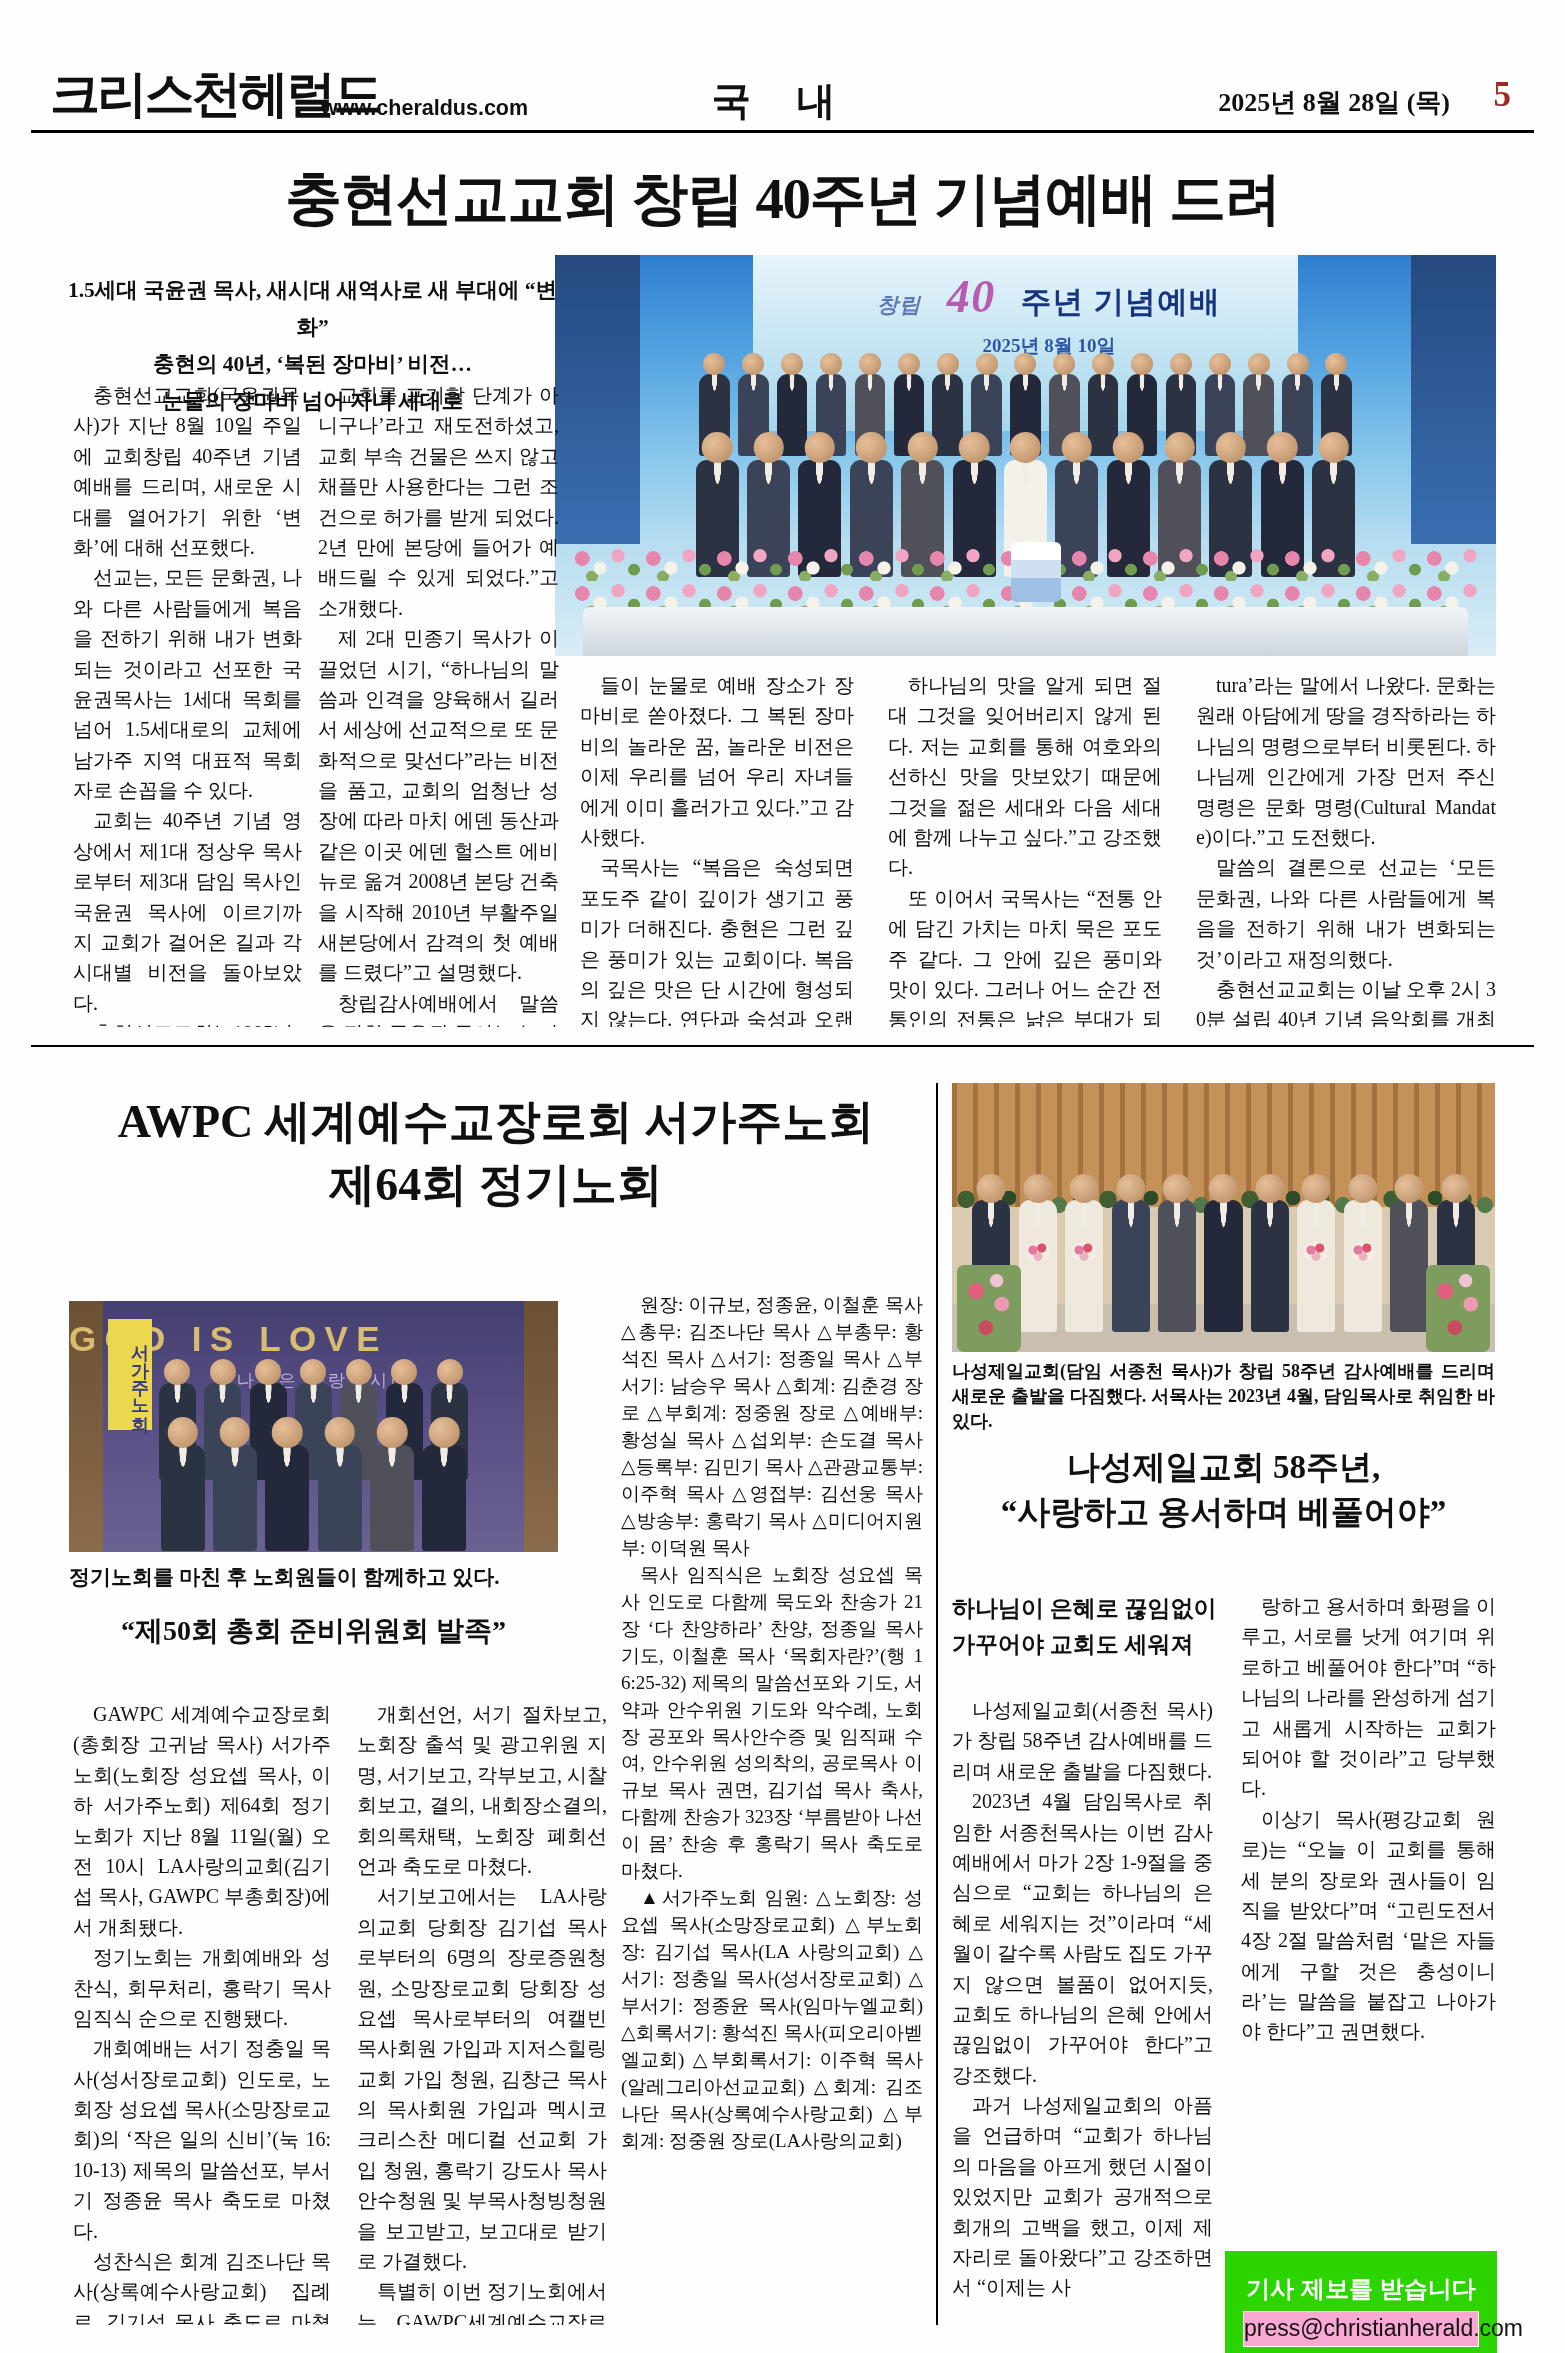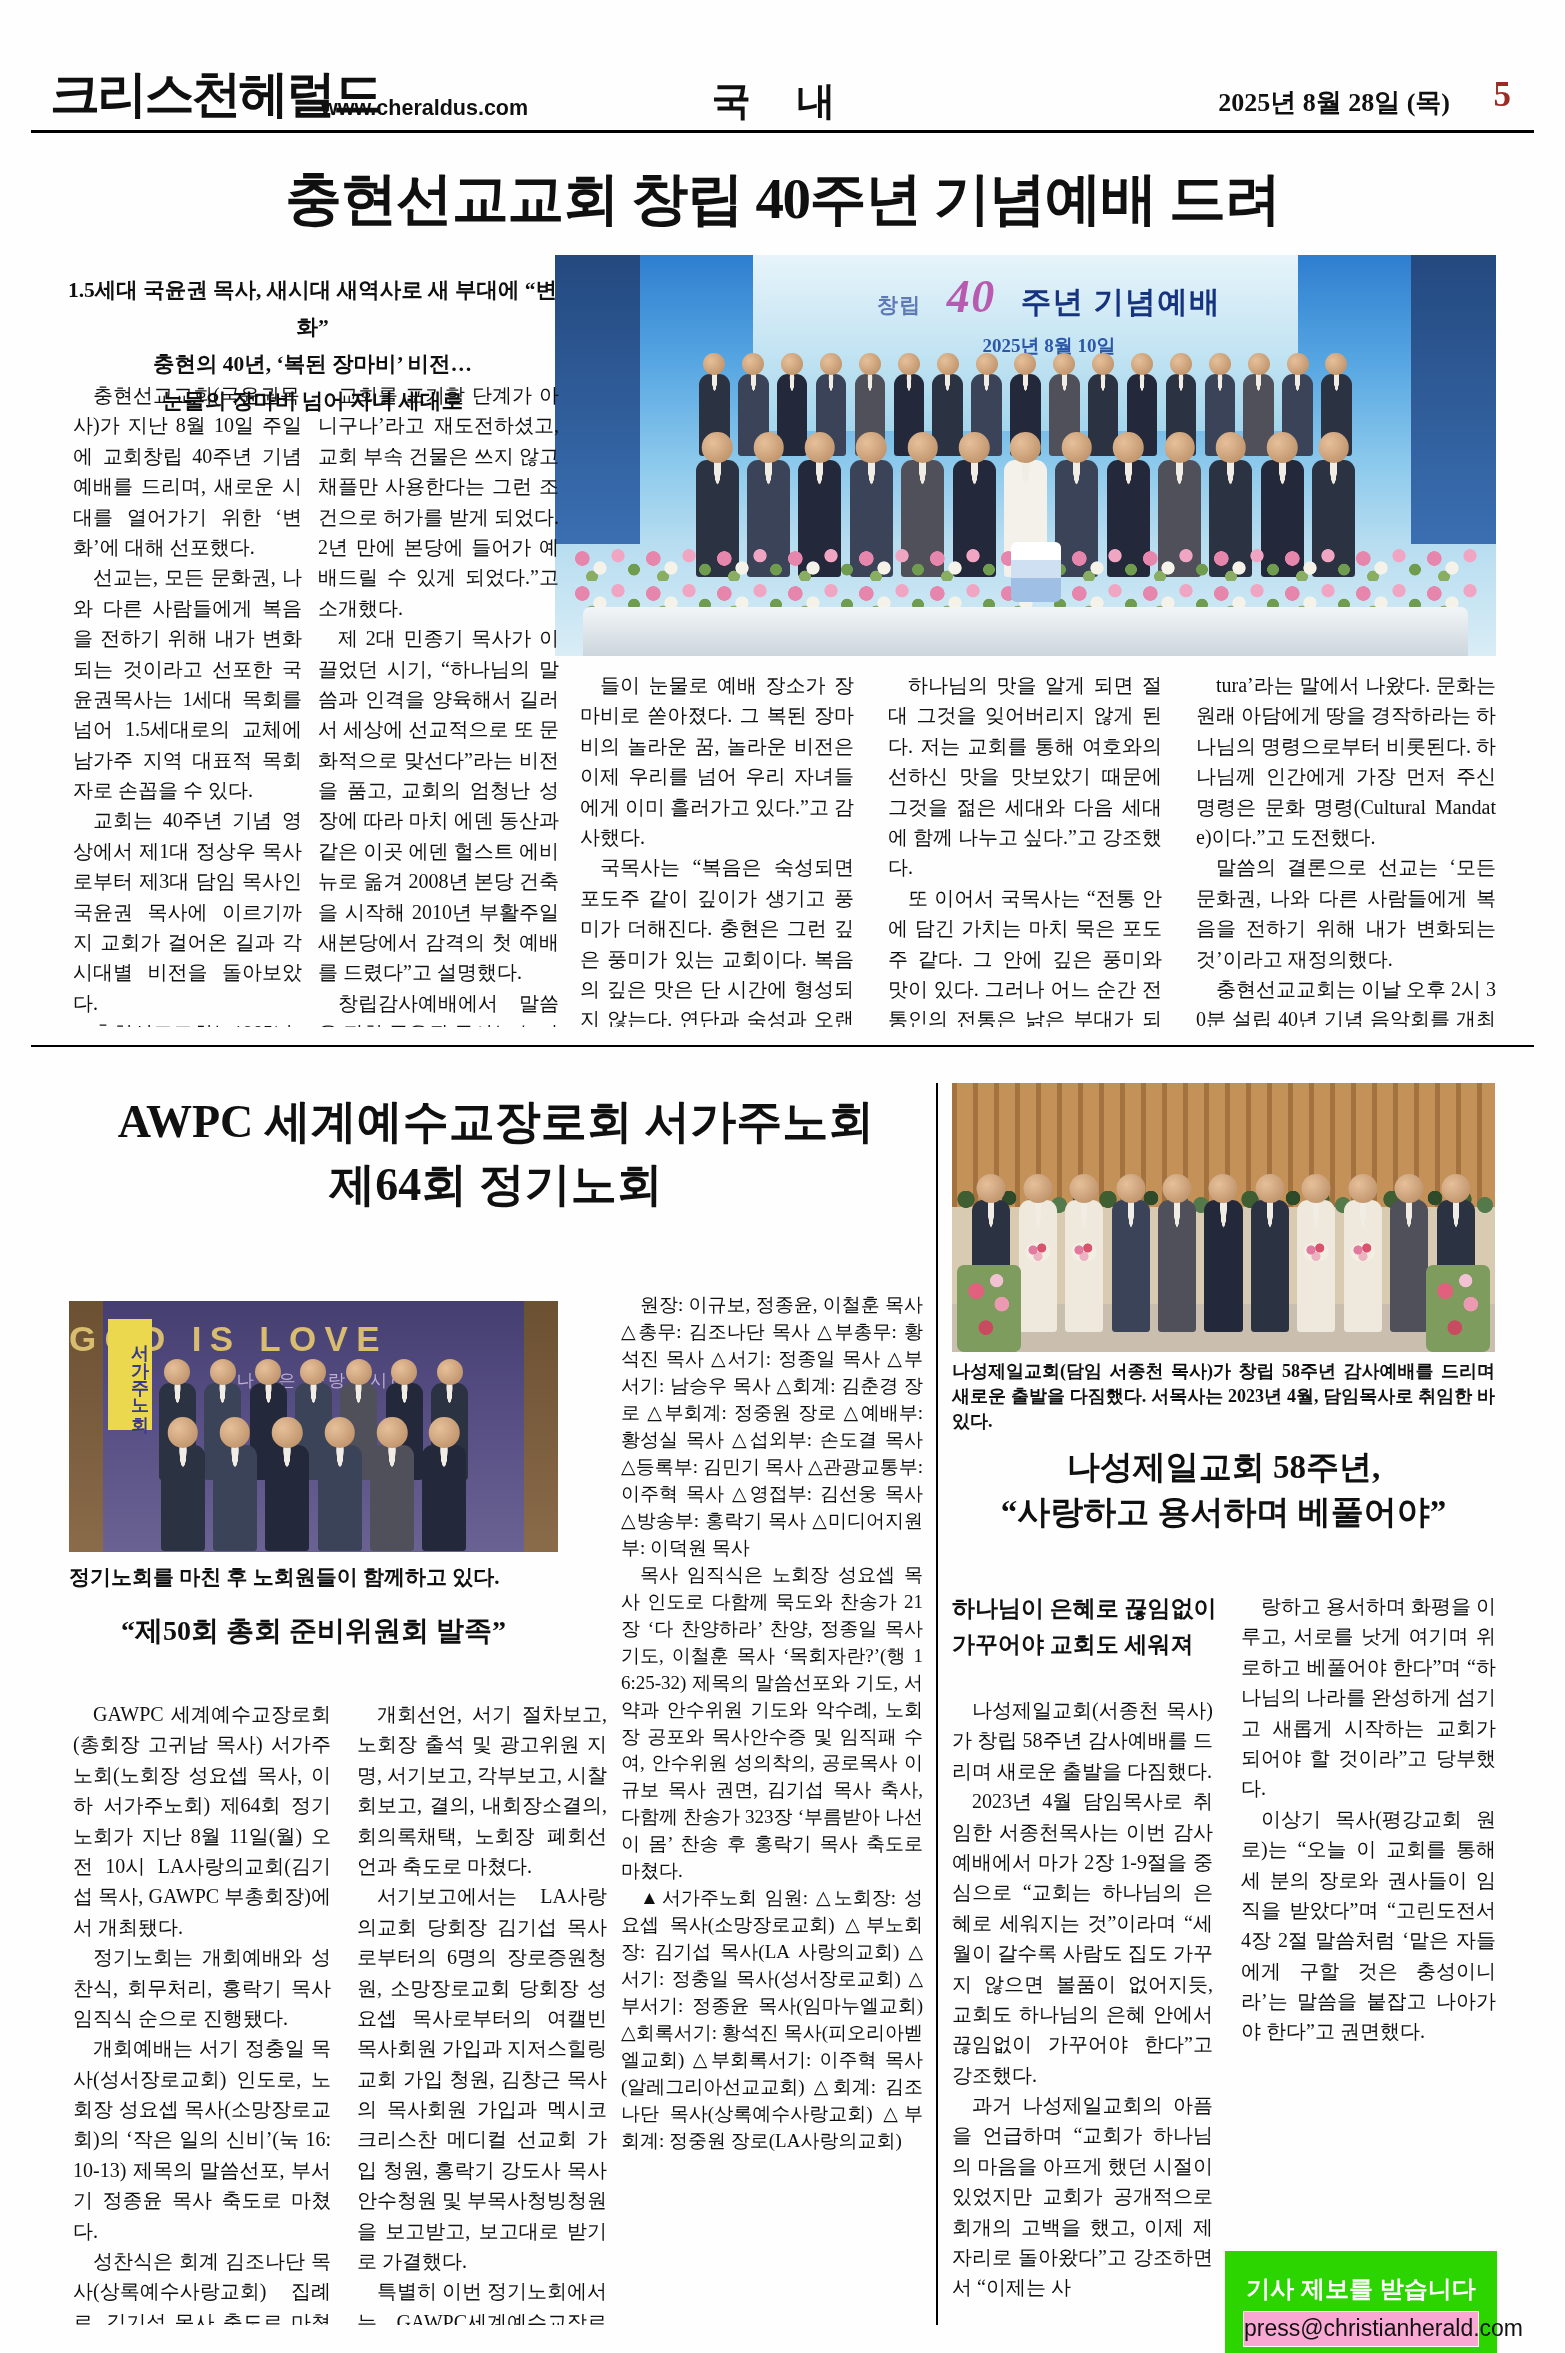--- a/index.html
+++ b/index.html
@@ -64,7 +64,7 @@
     border-radius:0 0 18px 18px;}
   .banner1{left:30%;top:15.3px;width:45%;text-align:center;color:#15337f;font-weight:900;font-size:30.5px;letter-spacing:1.4px;}
   .banner1 .num40{color:#b85bb0;font-style:italic;font-size:46px;font-weight:700;margin:0 16px;}
-  .banner1 .pre{font-size:21px;color:#5f79b5;}
+  .banner1 .pre{font-size:21px;color:#5f79b5;font-style:italic;}
   .banner1-date{left:30%;top:78px;width:45%;text-align:center;color:#2c56a8;font-size:19px;font-weight:700;}
   .crowd{position:absolute;display:flex;justify-content:center;}
   .person{--suit:#2b3242;position:relative;display:inline-block;margin:0 4.2px;border-radius:11px 11px 3.5px 3.5px;

